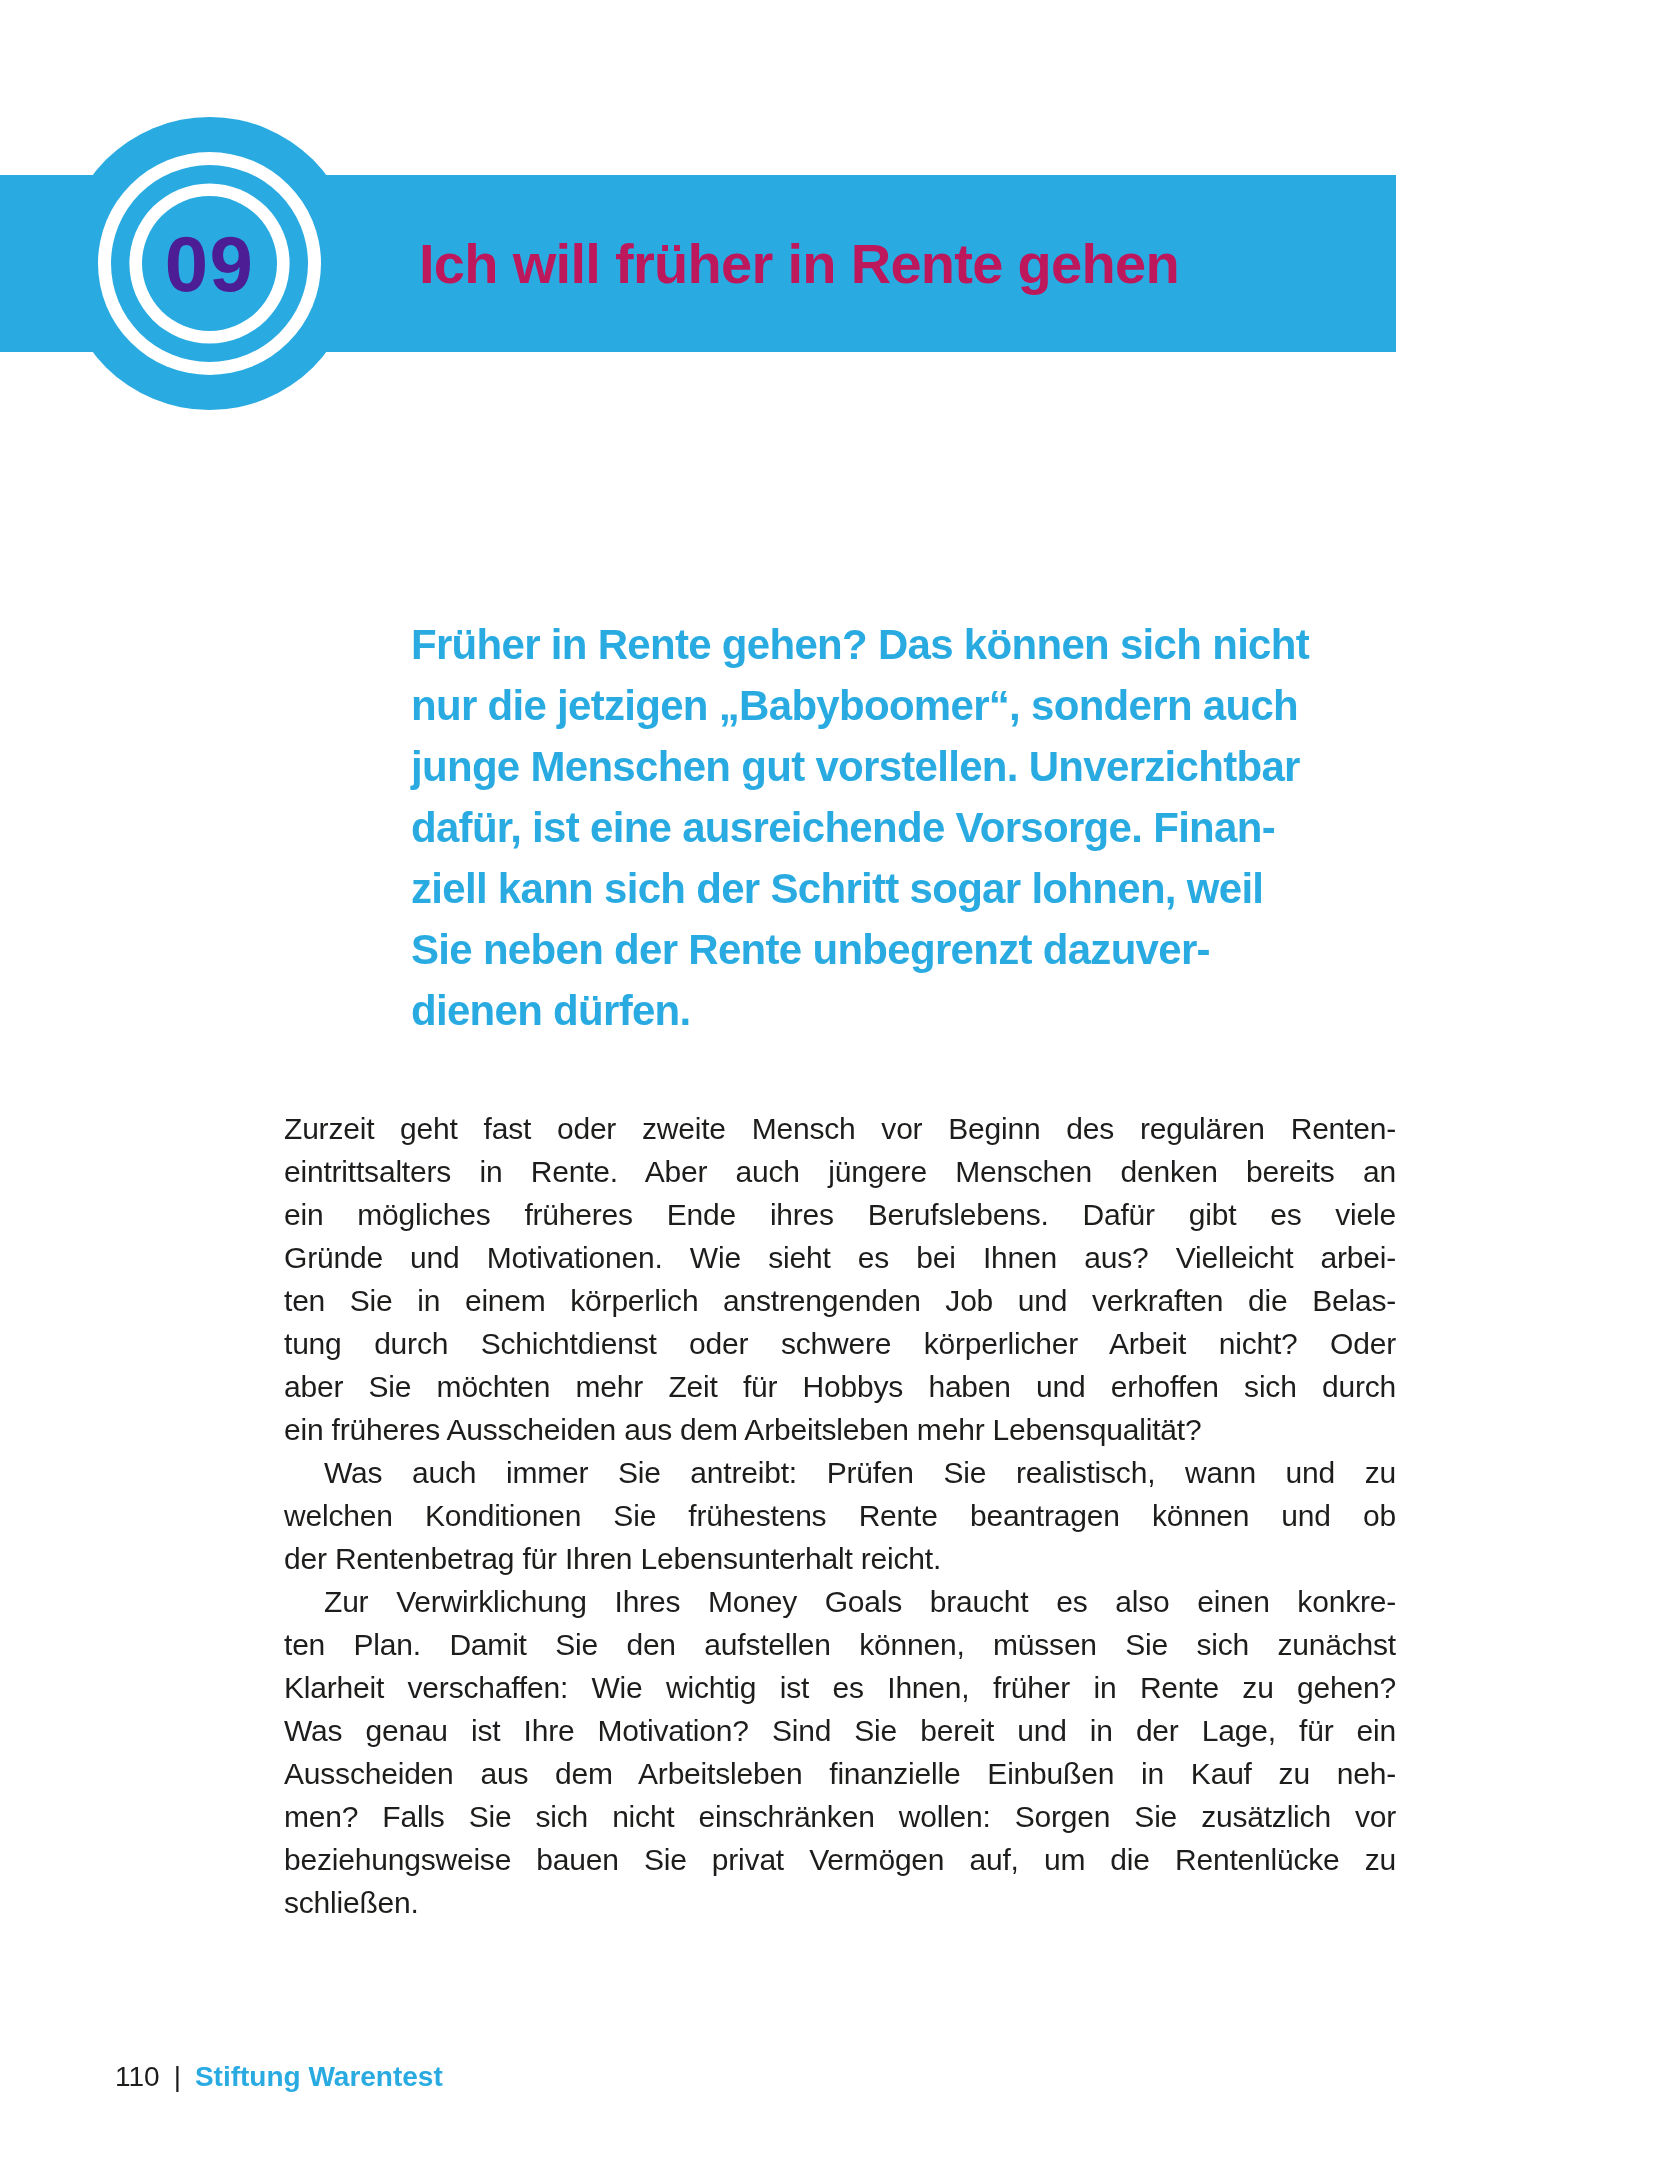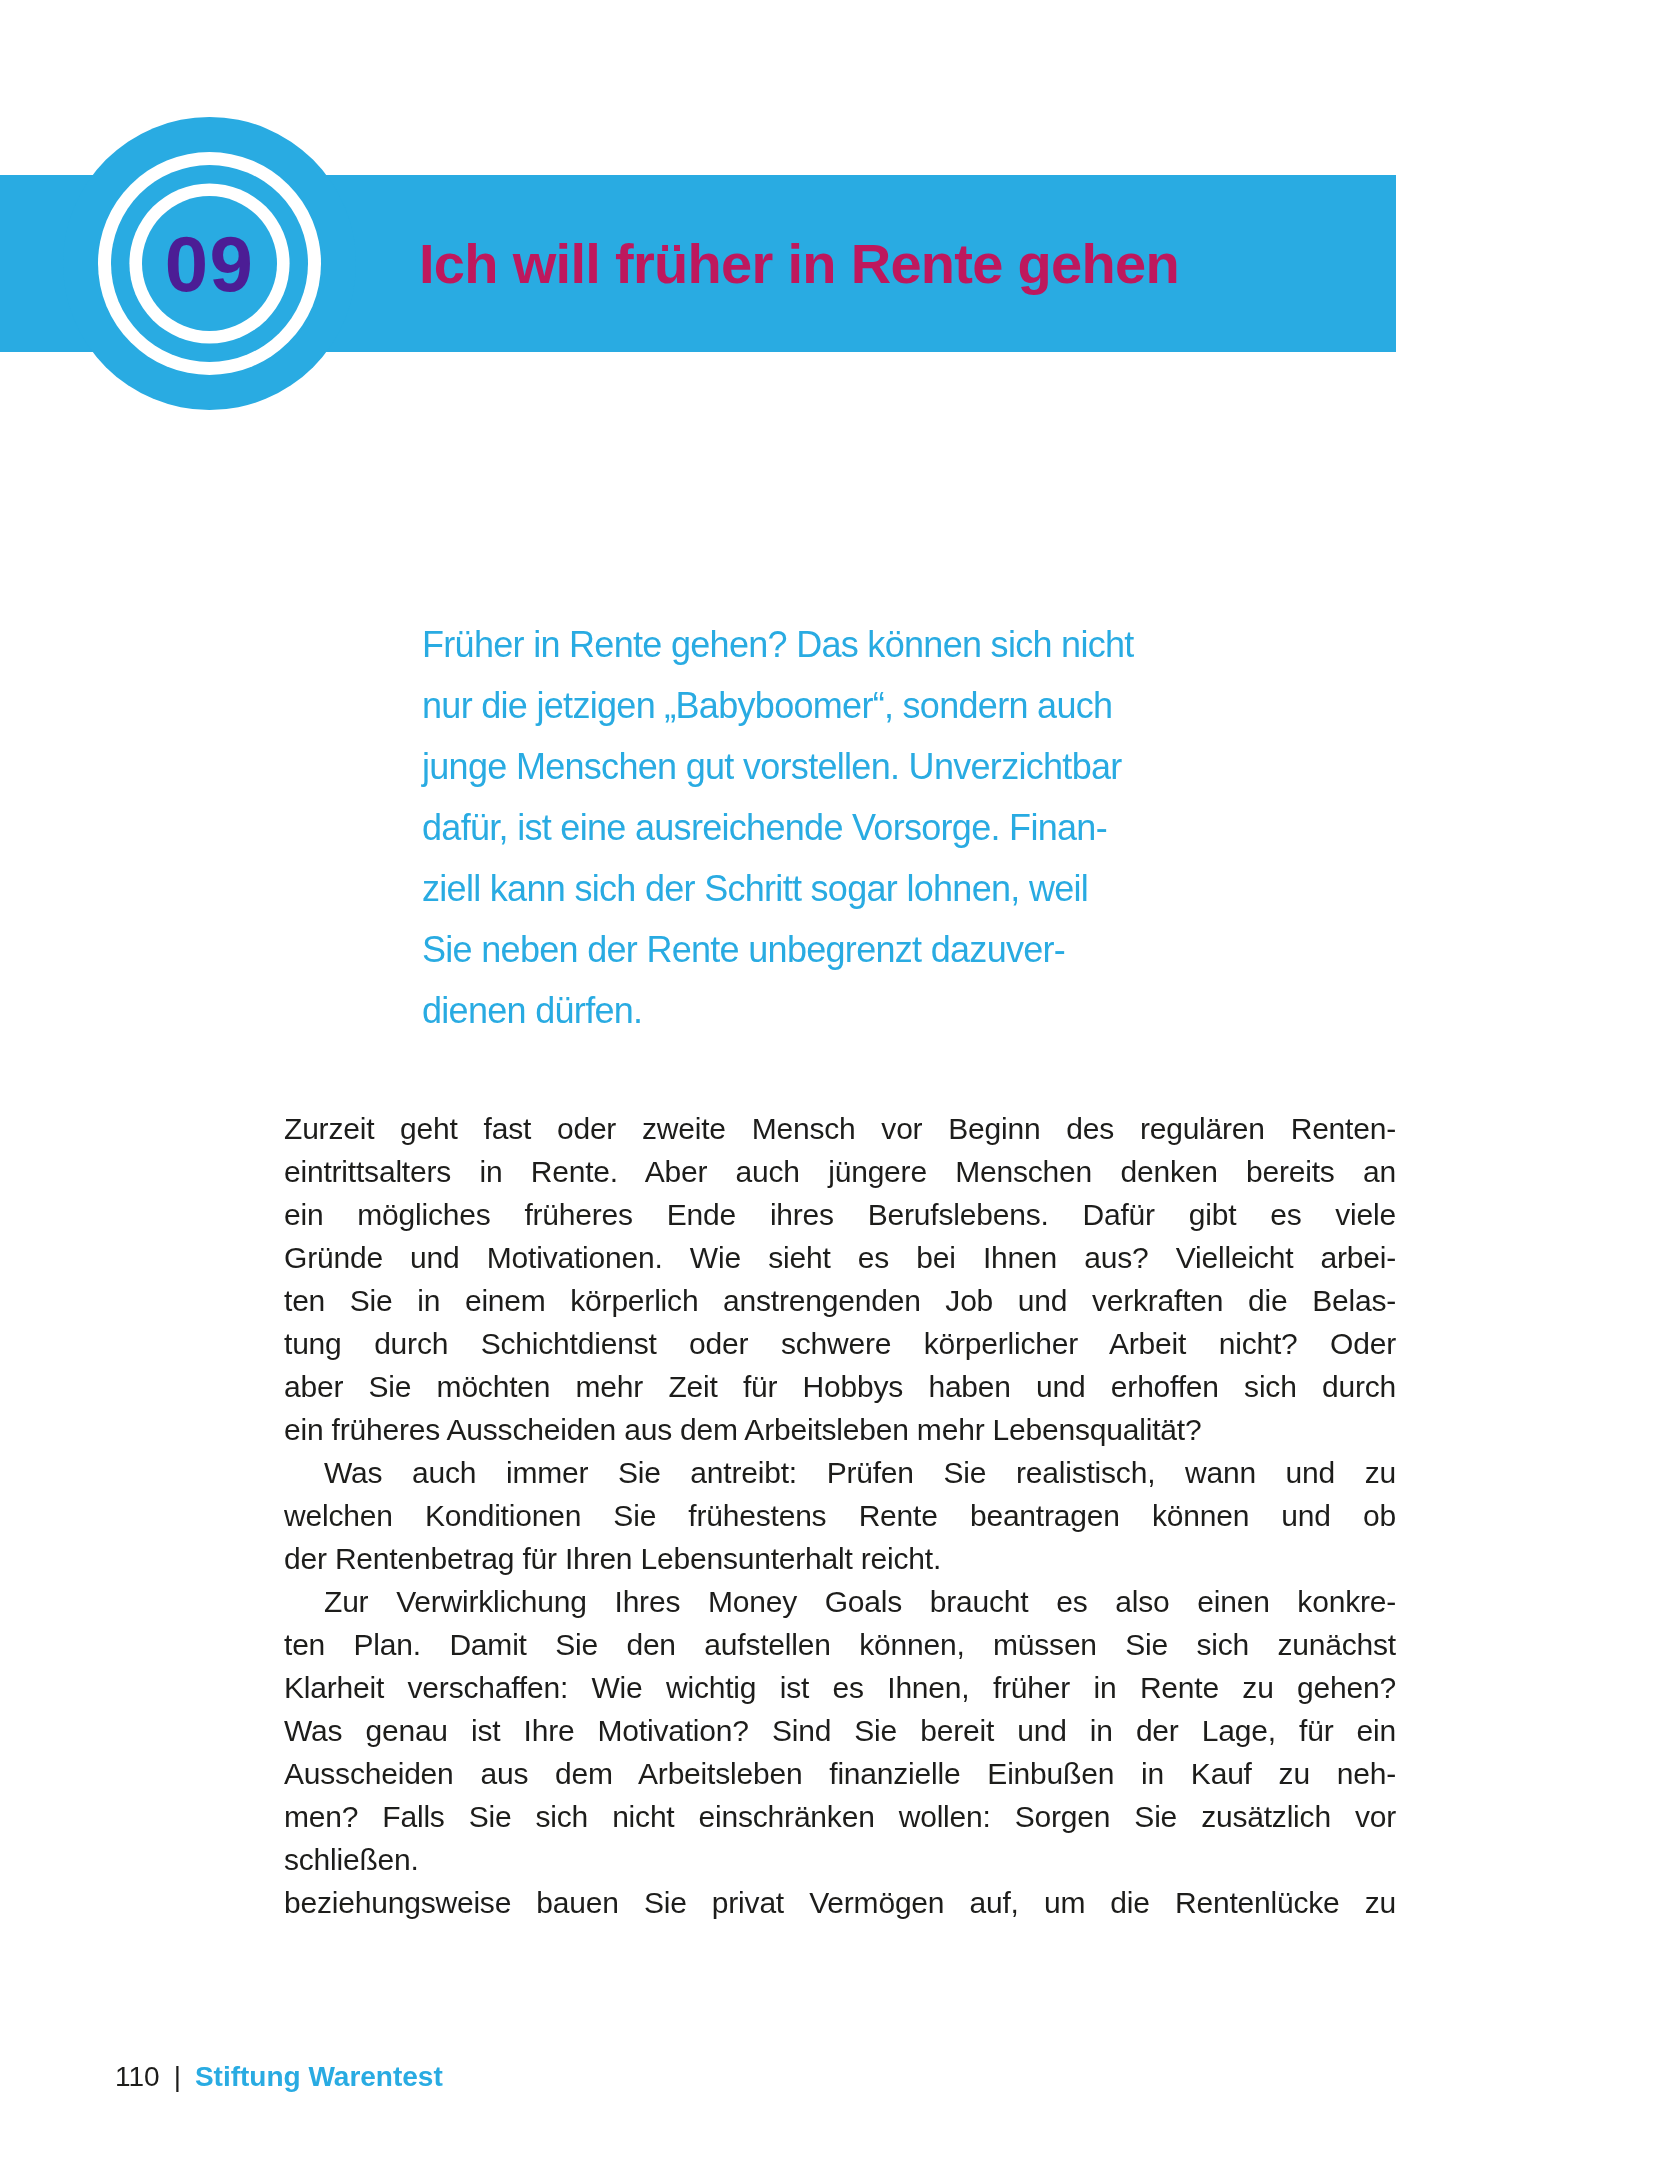--- a/index.html
+++ b/index.html
@@ -64,10 +64,10 @@
   
   .intro{
     position:absolute;
-    left:422px; top:614px;
+    left:411px; top:614px;
     color:var(--accent,#29ABE2);
-    font-weight:normal;
-    font-size:36px;
+    font-weight:bold;
+    font-size:42px;
     line-height:61px;
     letter-spacing:-0.7px;
   }

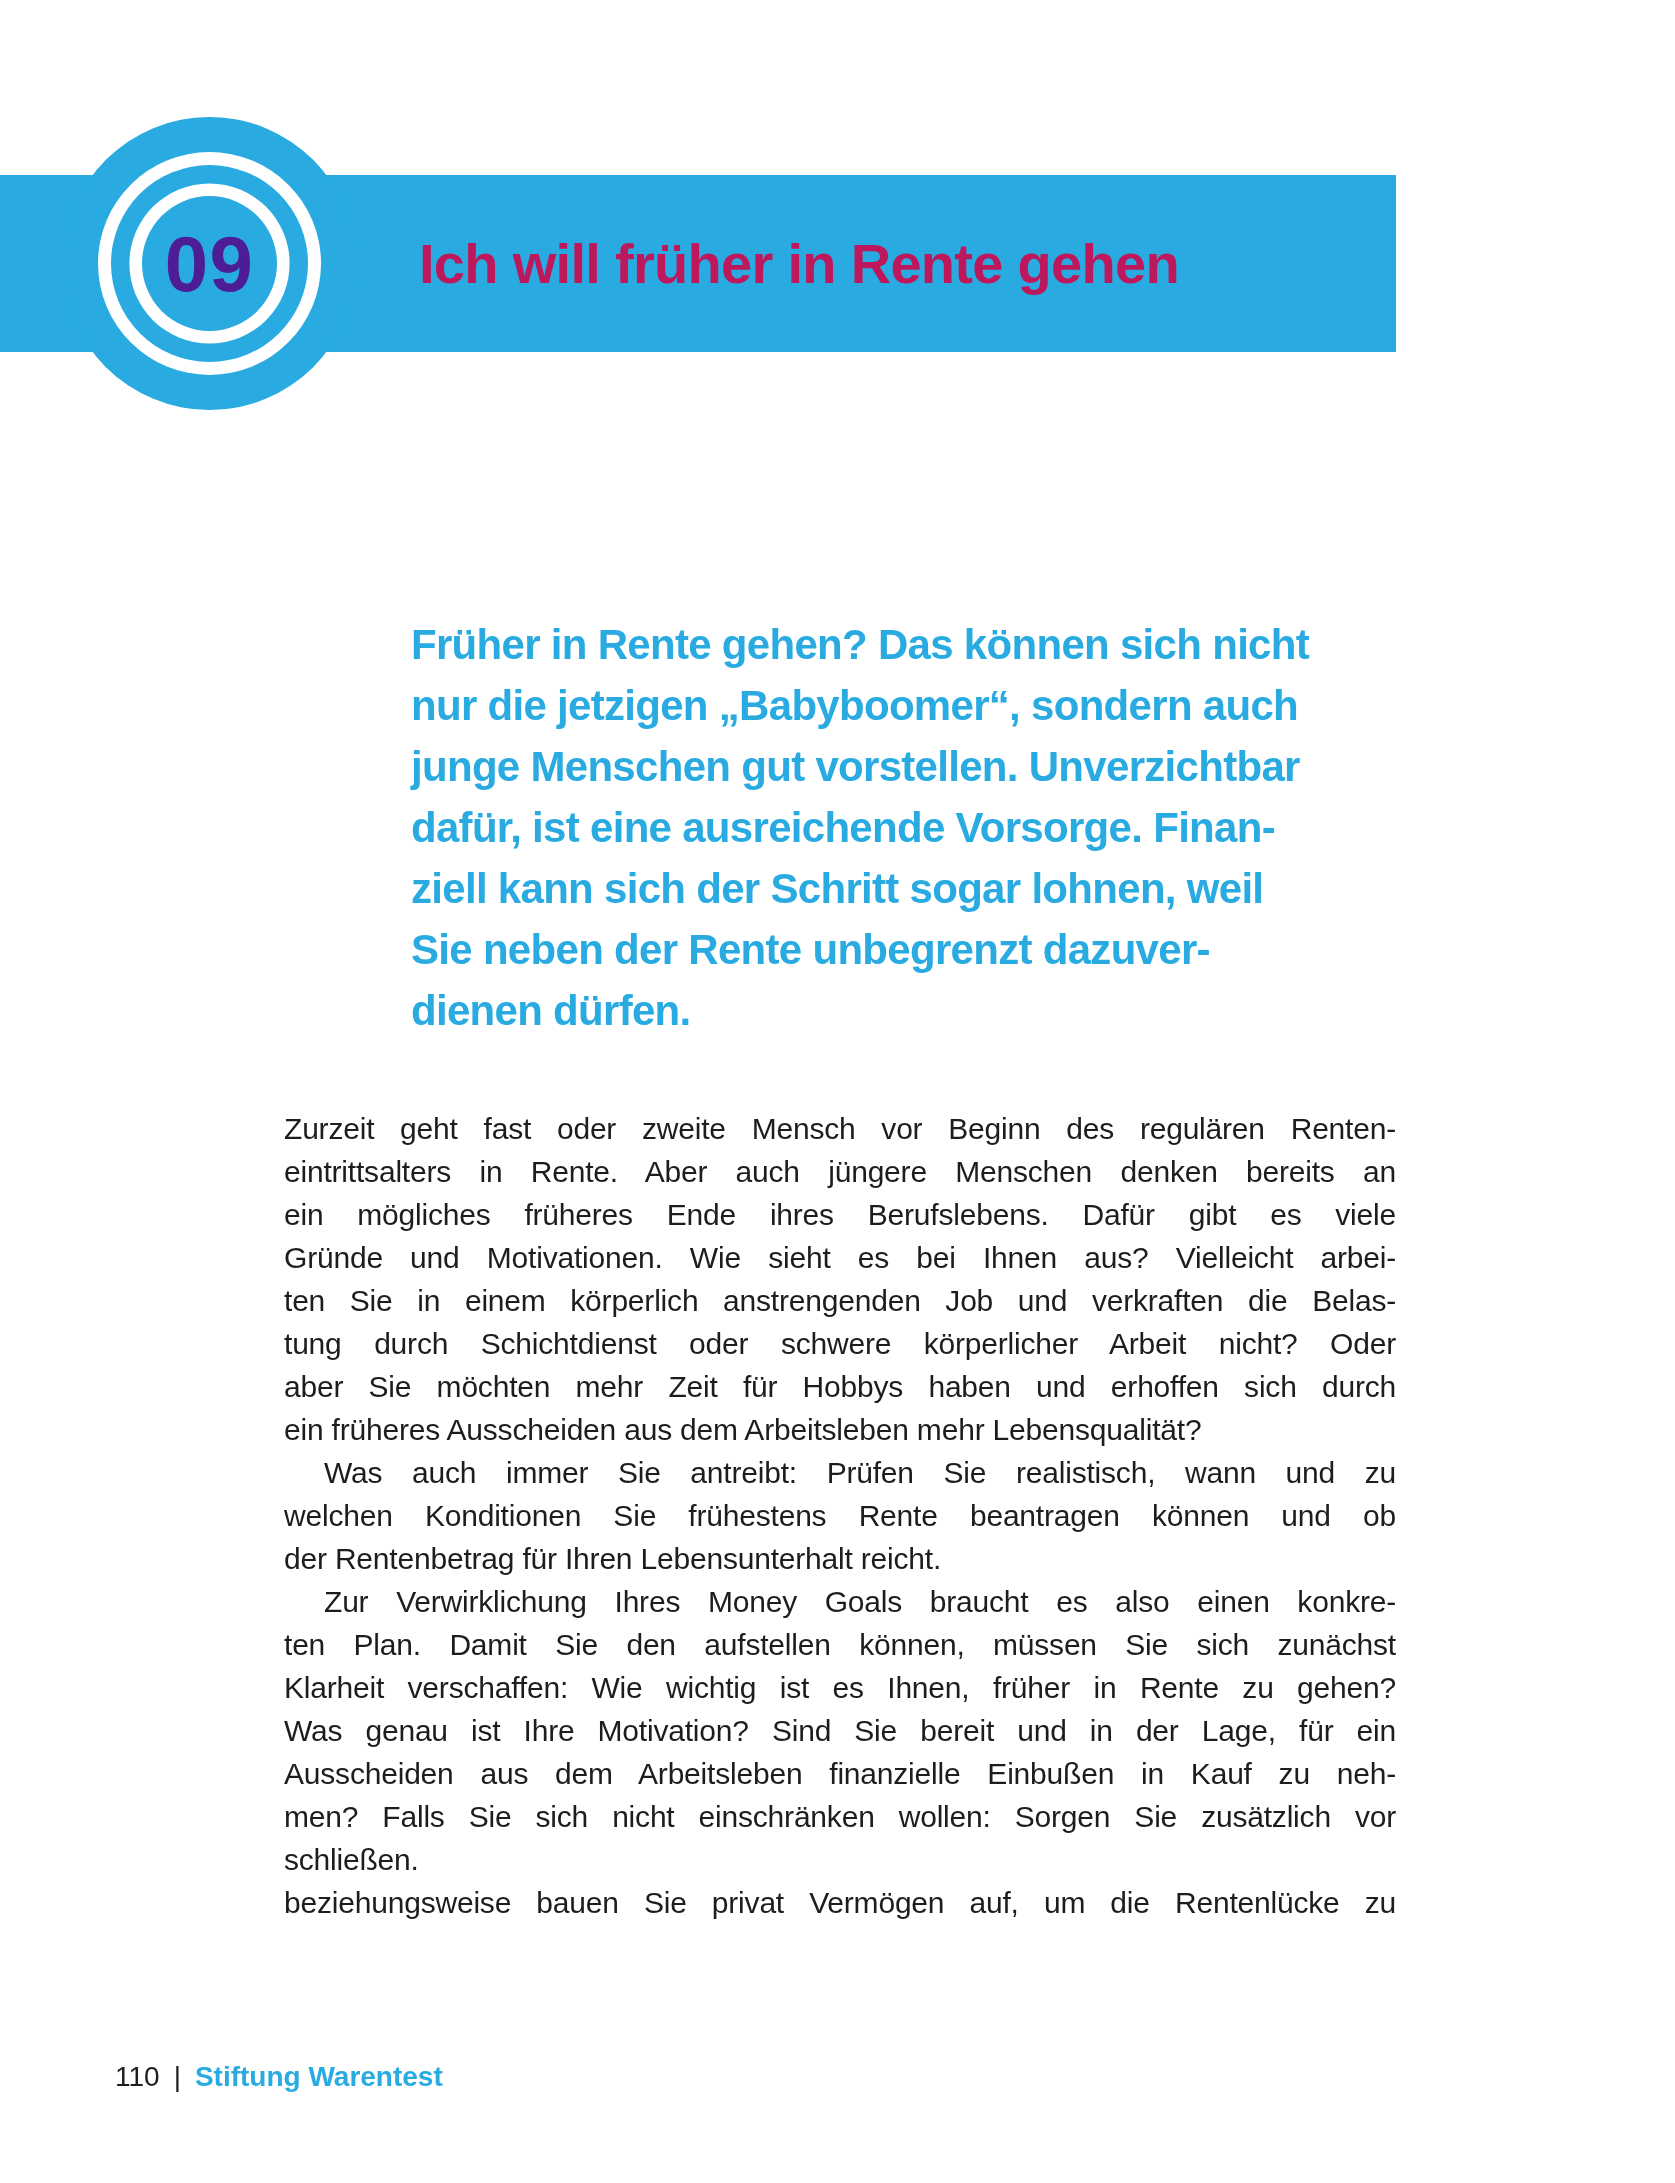--- a/index.html
+++ b/index.html
@@ -151,8 +151,8 @@
         <div class="bline">Was genau ist Ihre Motivation? Sind Sie bereit und in der Lage, für ein</div>
         <div class="bline">Ausscheiden aus dem Arbeitsleben finanzielle Einbußen in Kauf zu neh-</div>
         <div class="bline">men? Falls Sie sich nicht einschränken wollen: Sorgen Sie zusätzlich vor</div>
+        <div class="bline">beziehungsweise bauen Sie privat Vermögen auf, um die Rentenlücke zu</div>
         <div class="bline last">schließen.</div>
-        <div class="bline">beziehungsweise bauen Sie privat Vermögen auf, um die Rentenlücke zu</div>
       </div>
     </div>
 

